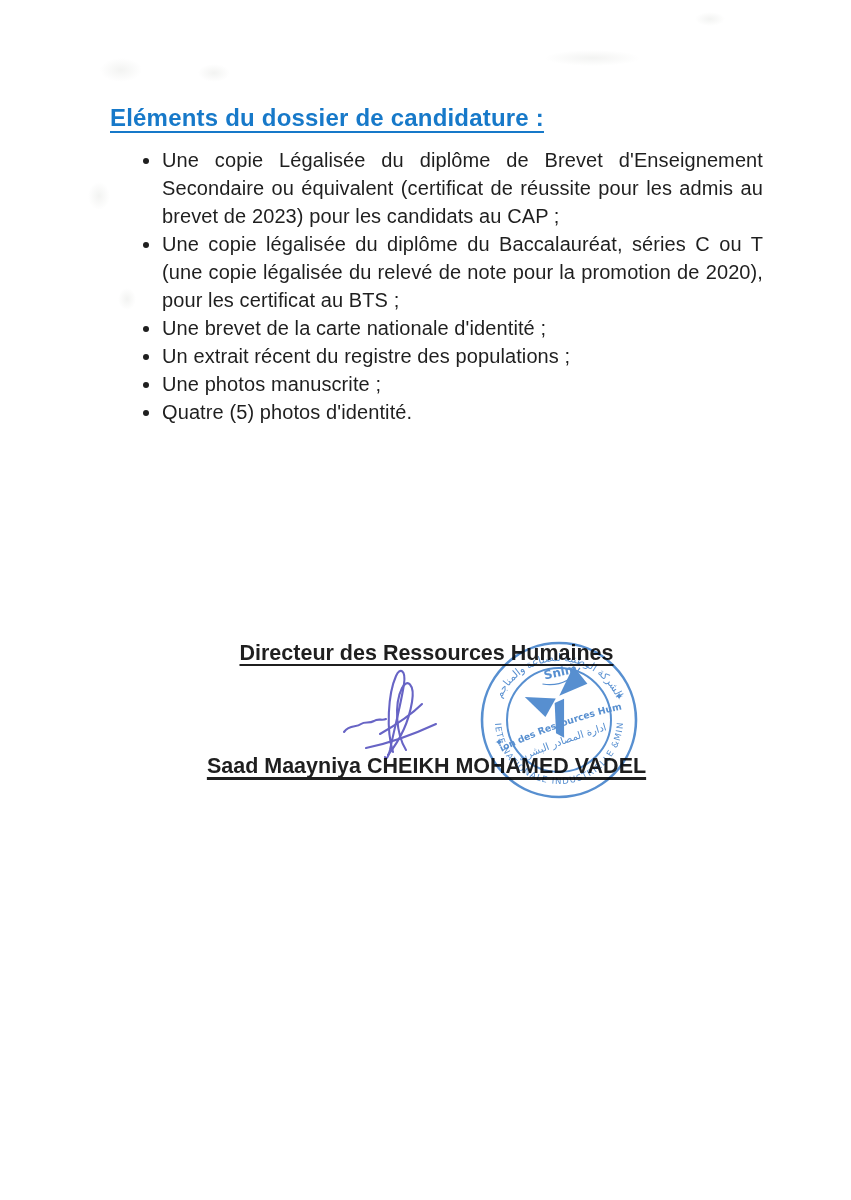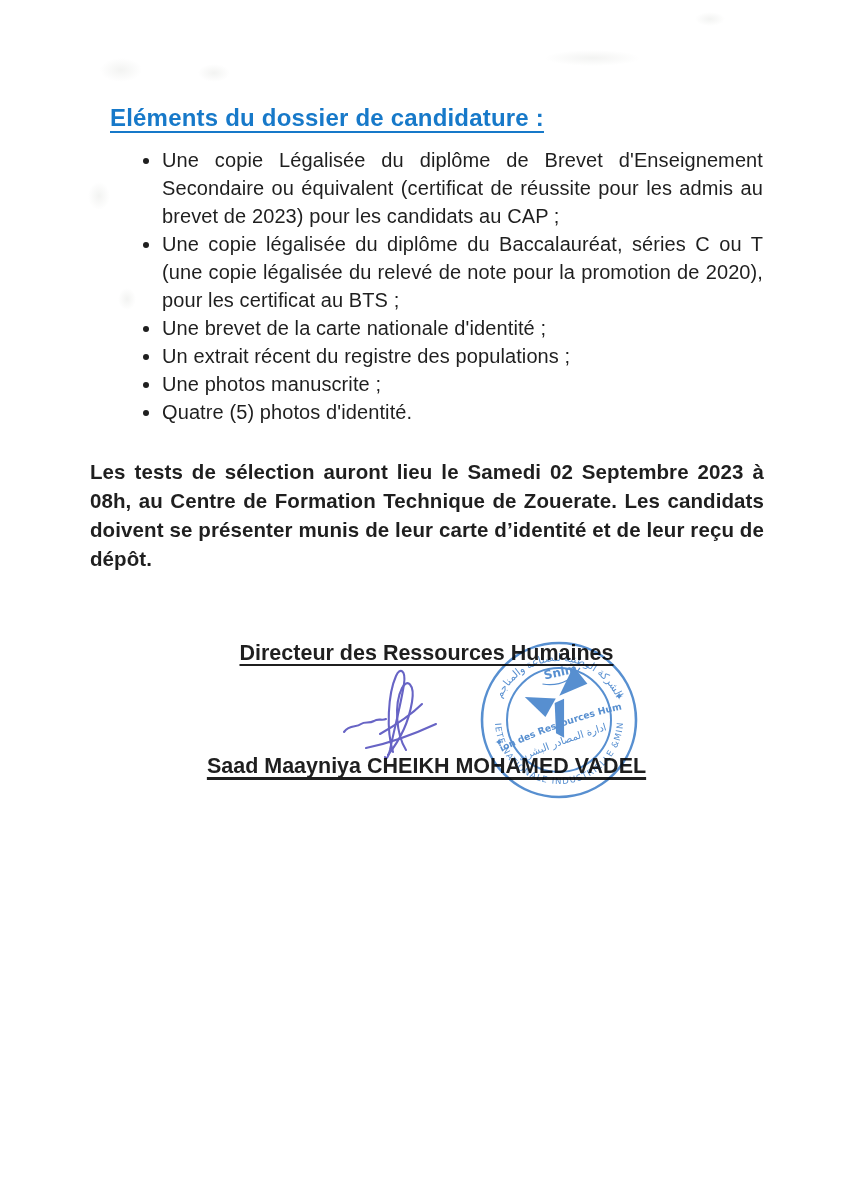--- a/index.html
+++ b/index.html
@@ -97,7 +97,6 @@
     </ul>
   </div>
 
-  <p class="notice">Les tests de sélection auront lieu le Samedi 02 Septembre 2023 à 08h, au Centre de Formation Technique de Zouerate. Les candidats doivent se présenter munis de leur carte d’identité et de leur reçu de dépôt.</p>
 
   <div class="sig-title">
     <span>Directeur des Ressources Humaines</span>

